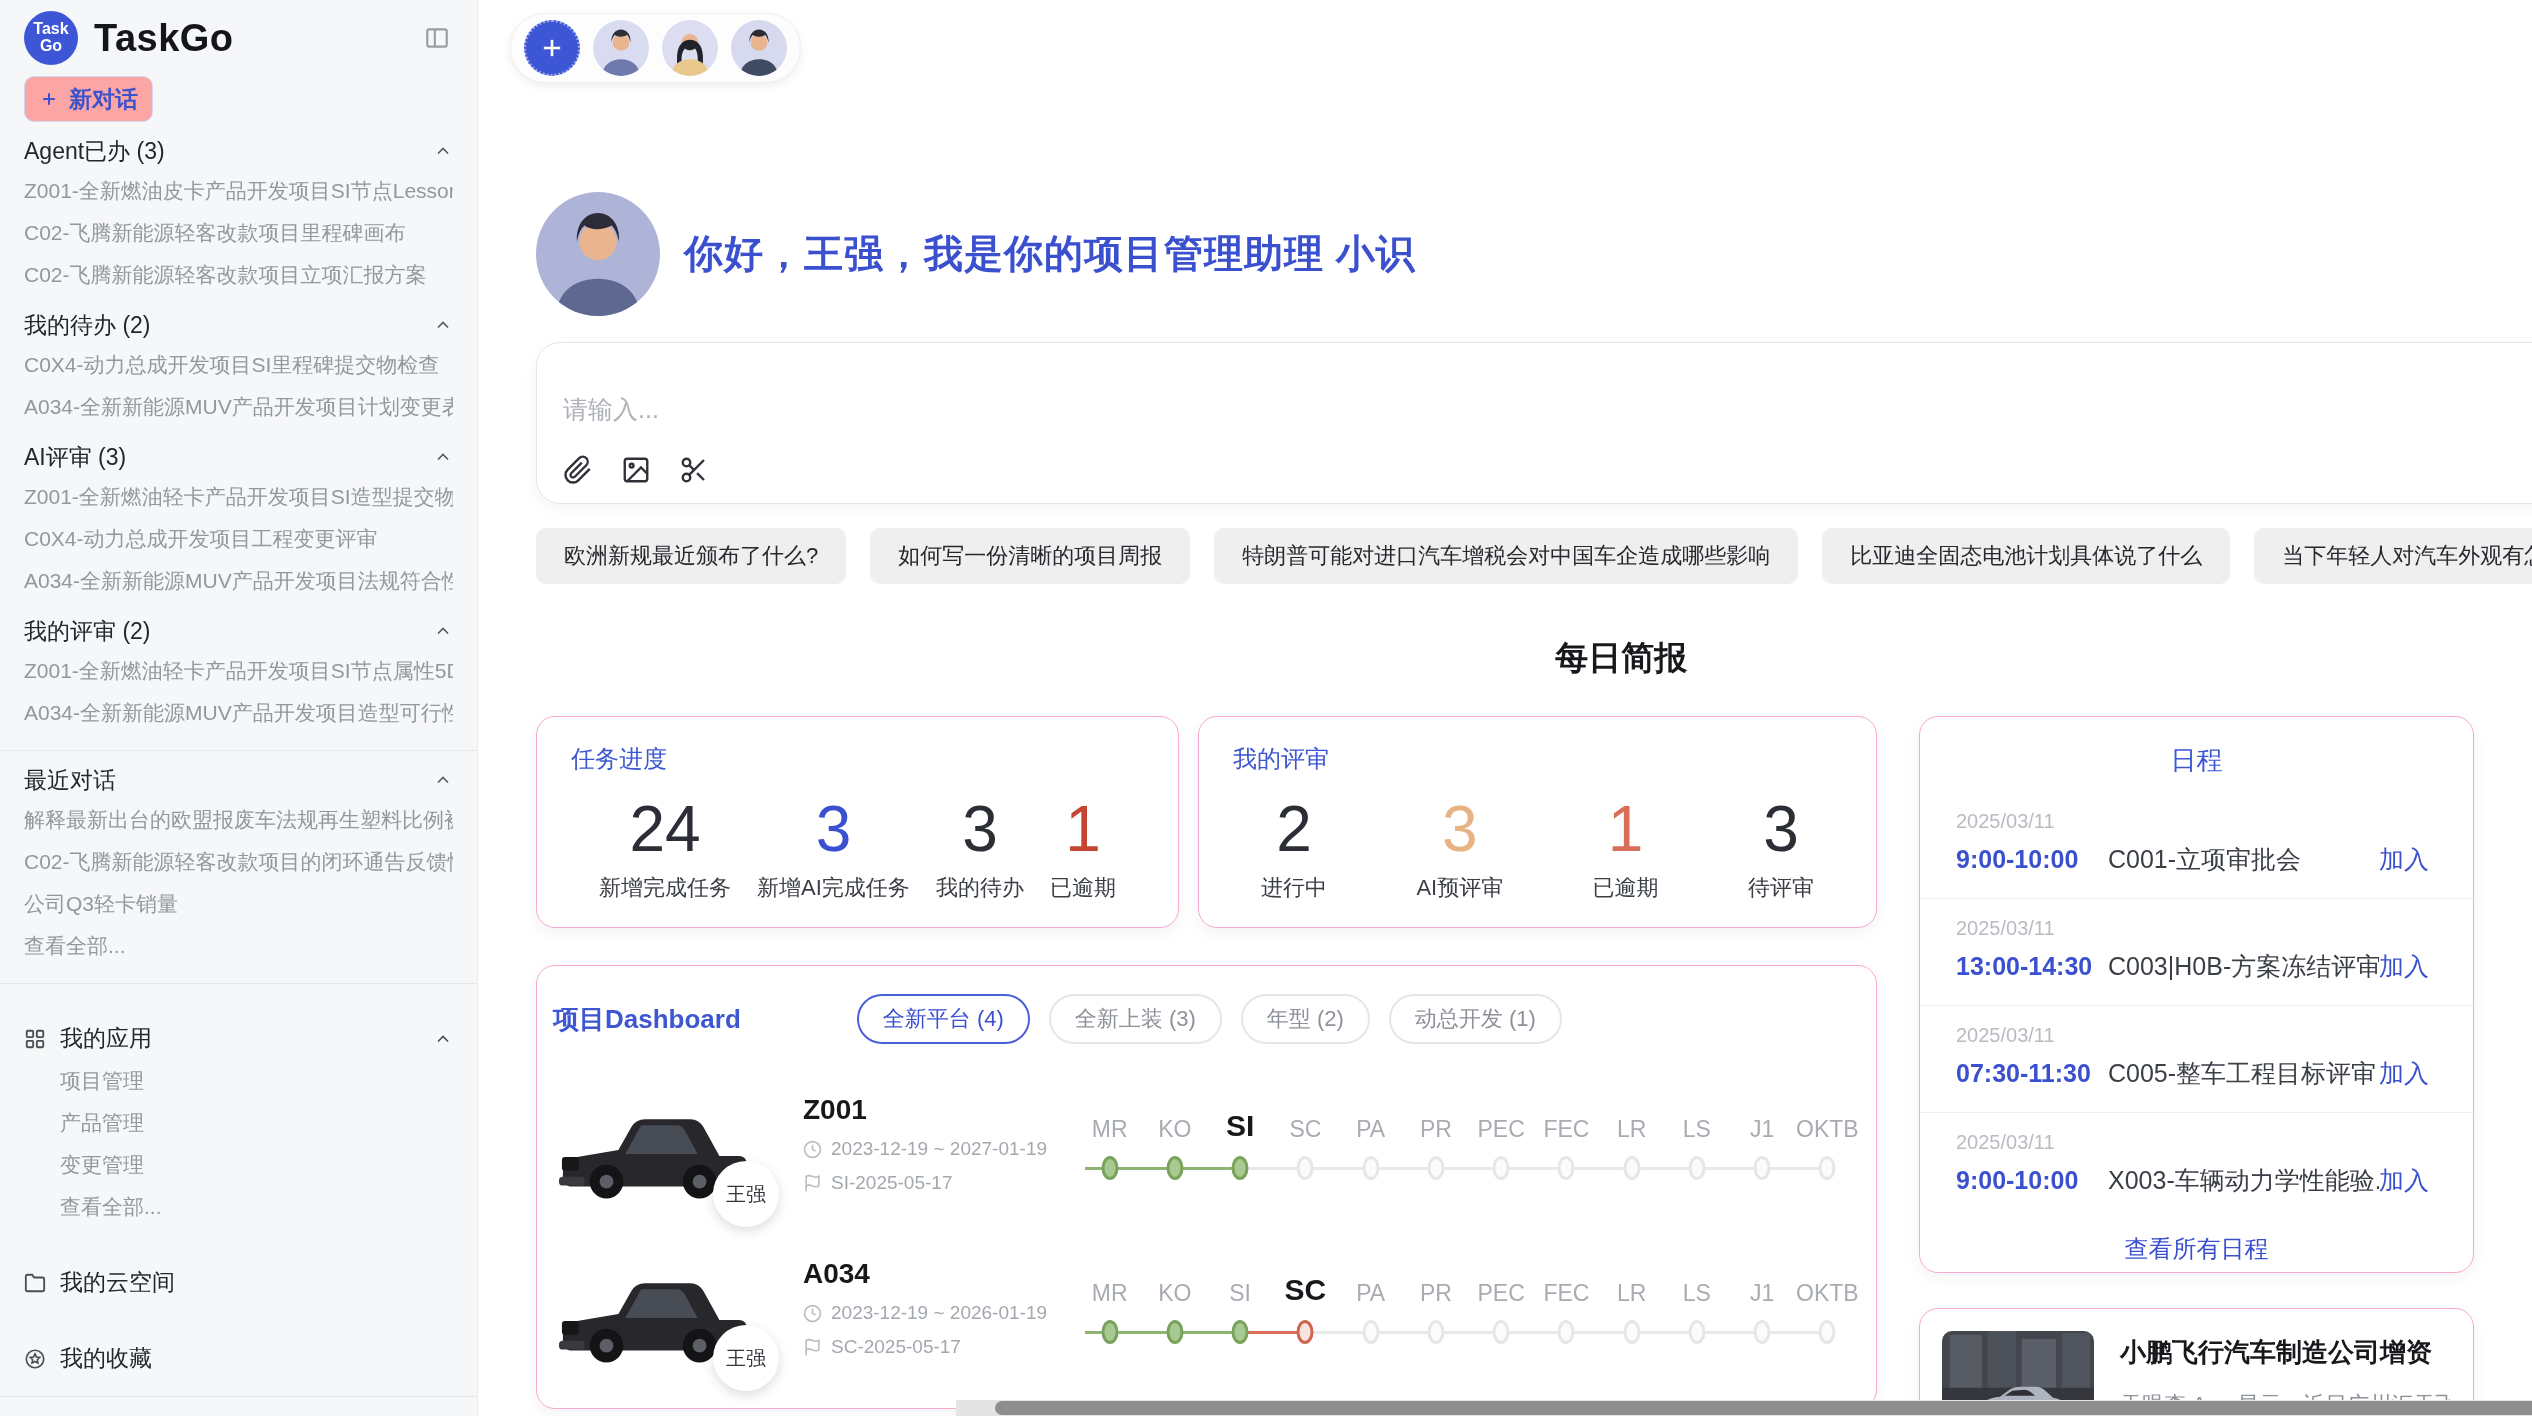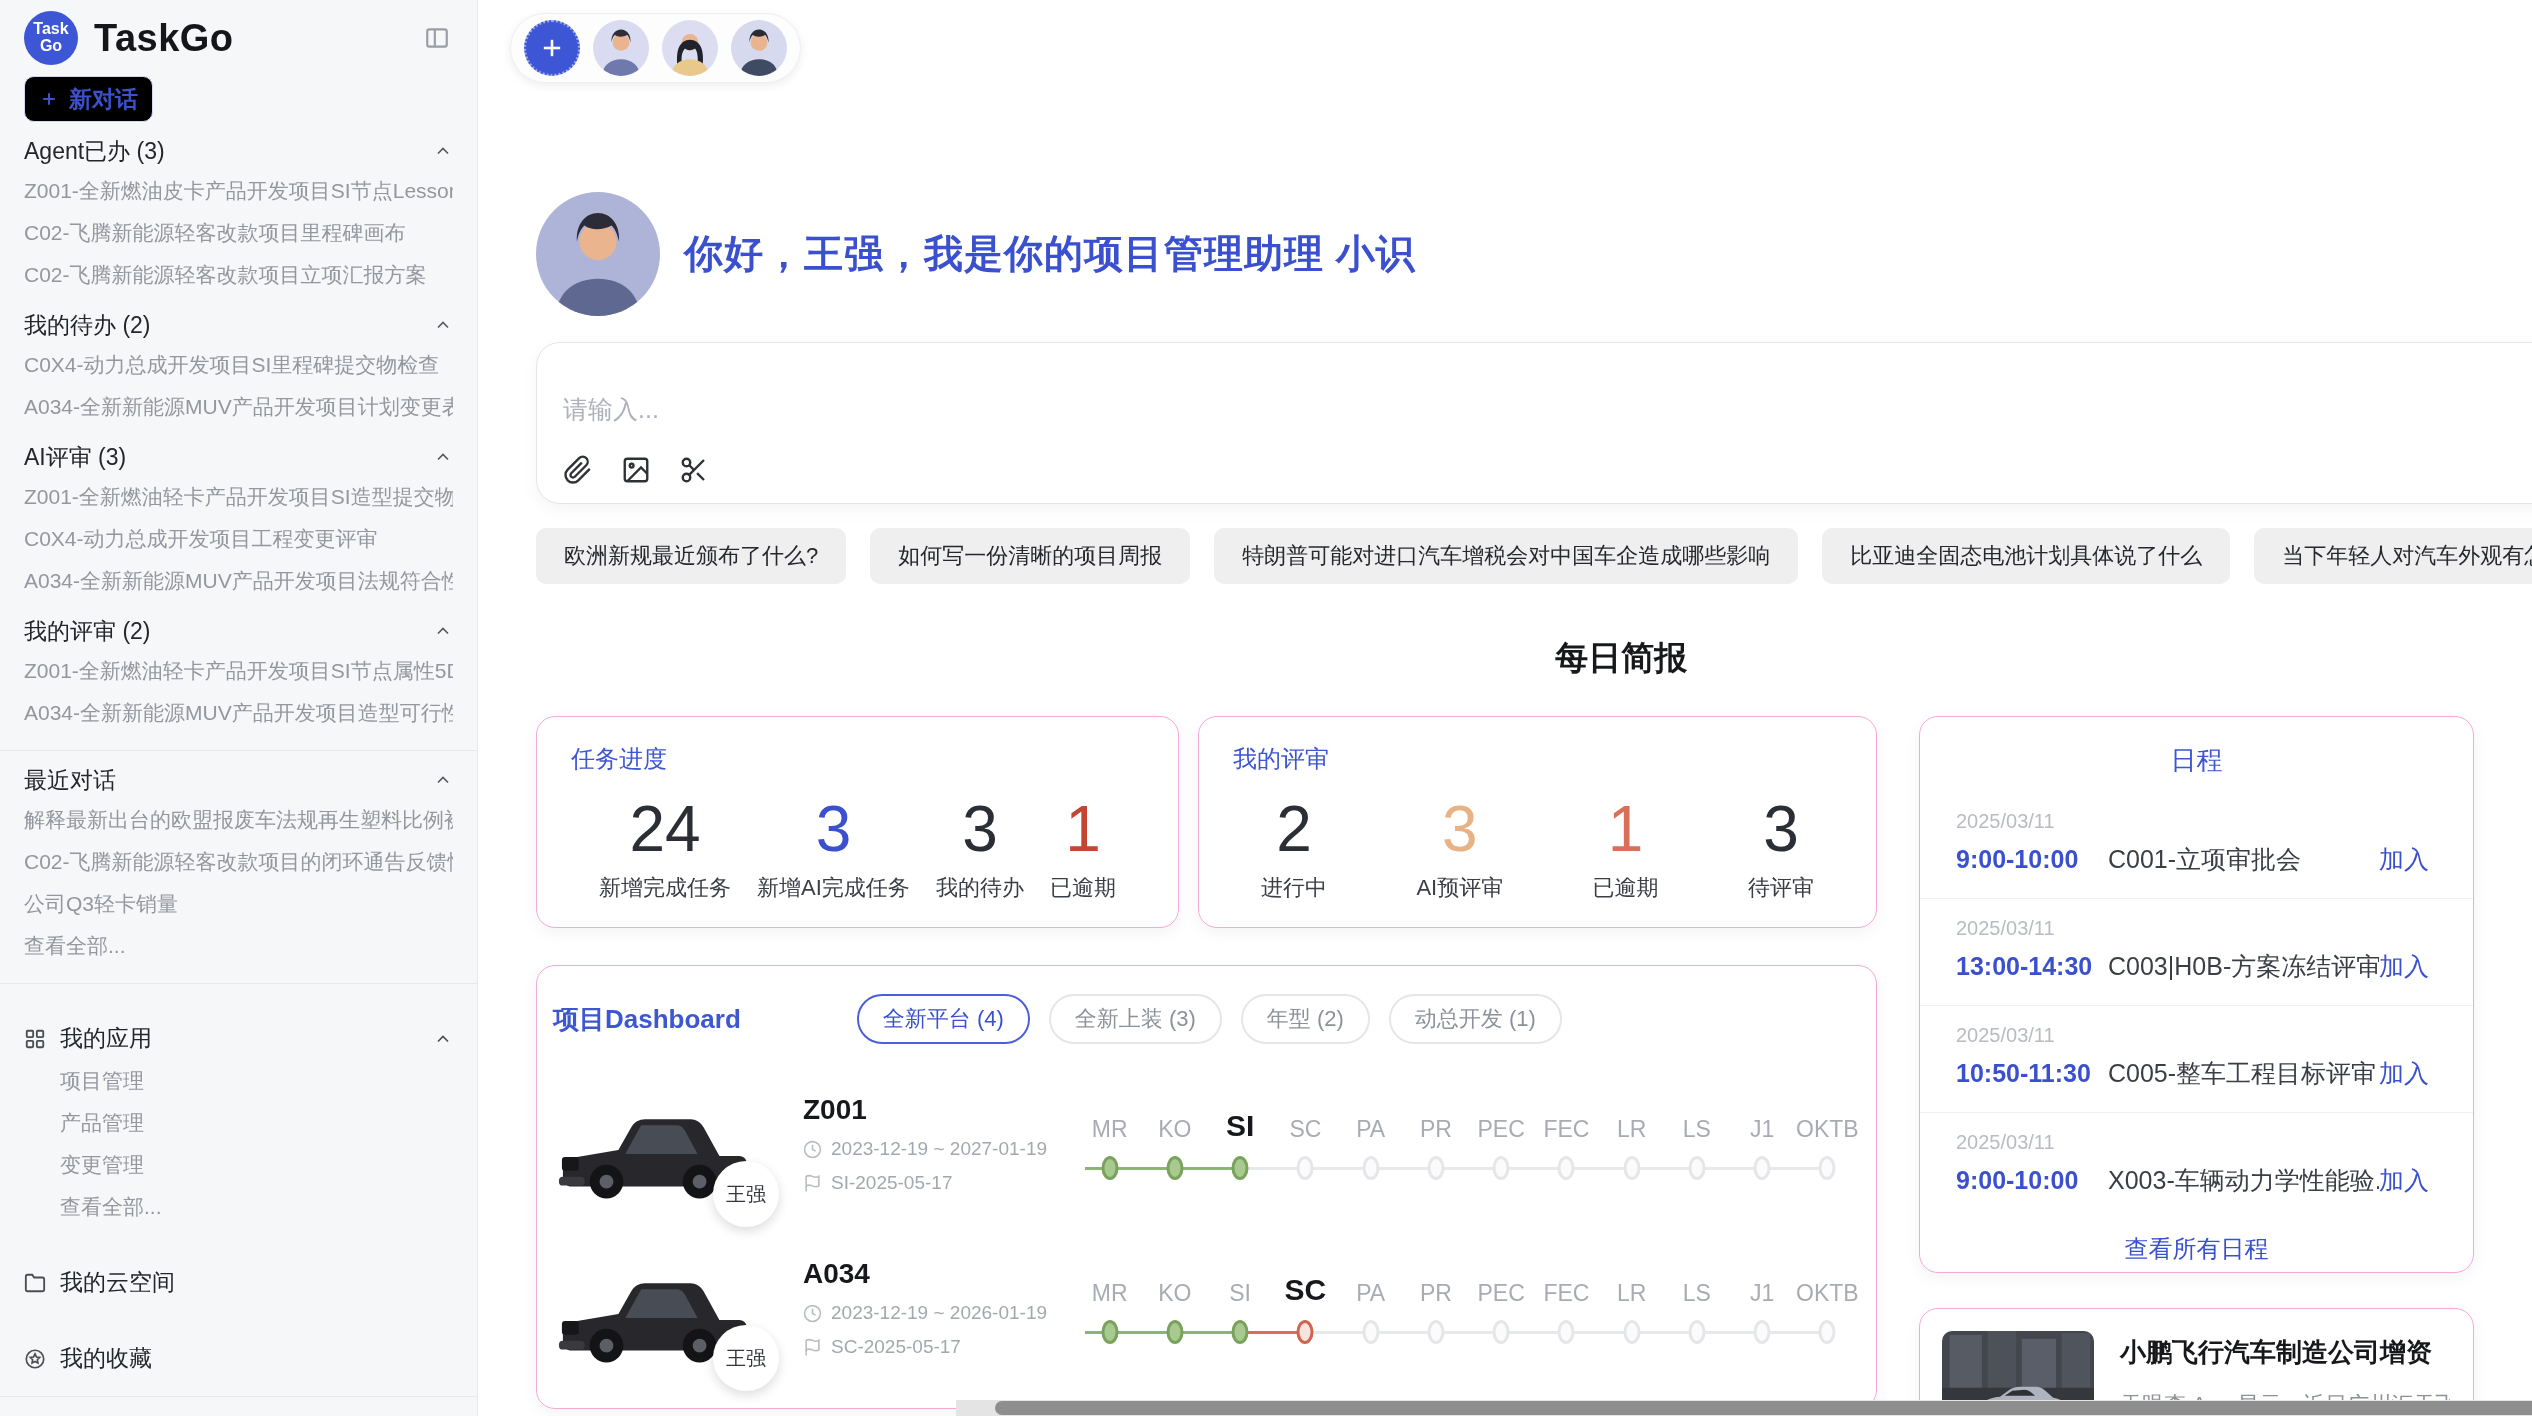--- a/index.html
+++ b/index.html
@@ -14,7 +14,7 @@
   .logo { width:54px; height:54px; border-radius:50%; background:#3D56D6; color:#fff; display:flex; flex-direction:column; align-items:center; justify-content:center; font-size:16px; font-weight:600; line-height:1.05; flex-shrink:0; }
   .app-title { margin-left:16px; font-size:38px; font-weight:700; color:#15161A; letter-spacing:.5px; }
   .sb-toggle { margin-left:auto; color:#9A9DA3; cursor:pointer; }
-  .sb-newchat { margin:0 24px; height:46px; border-radius:10px; background:#000000; border:1px solid #D3D7F3; color:#3B52CC; font-size:23px; font-weight:600; display:flex; align-items:center; gap:10px; padding:0 14px; cursor:pointer; }
+  .sb-newchat { margin:0 24px; height:46px; border-radius:10px; background:#fca5a5; border:1px solid #D3D7F3; color:#3B52CC; font-size:23px; font-weight:600; display:flex; align-items:center; gap:10px; padding:0 14px; cursor:pointer; }
   .sb-body { padding:0 24px; }
   .sb-sec-h { margin-top:10px; height:38px; display:flex; align-items:center; color:#23262B; font-size:23px; font-weight:500; }
   .sb-sec-h .chev { margin-left:auto; color:#55585E; }

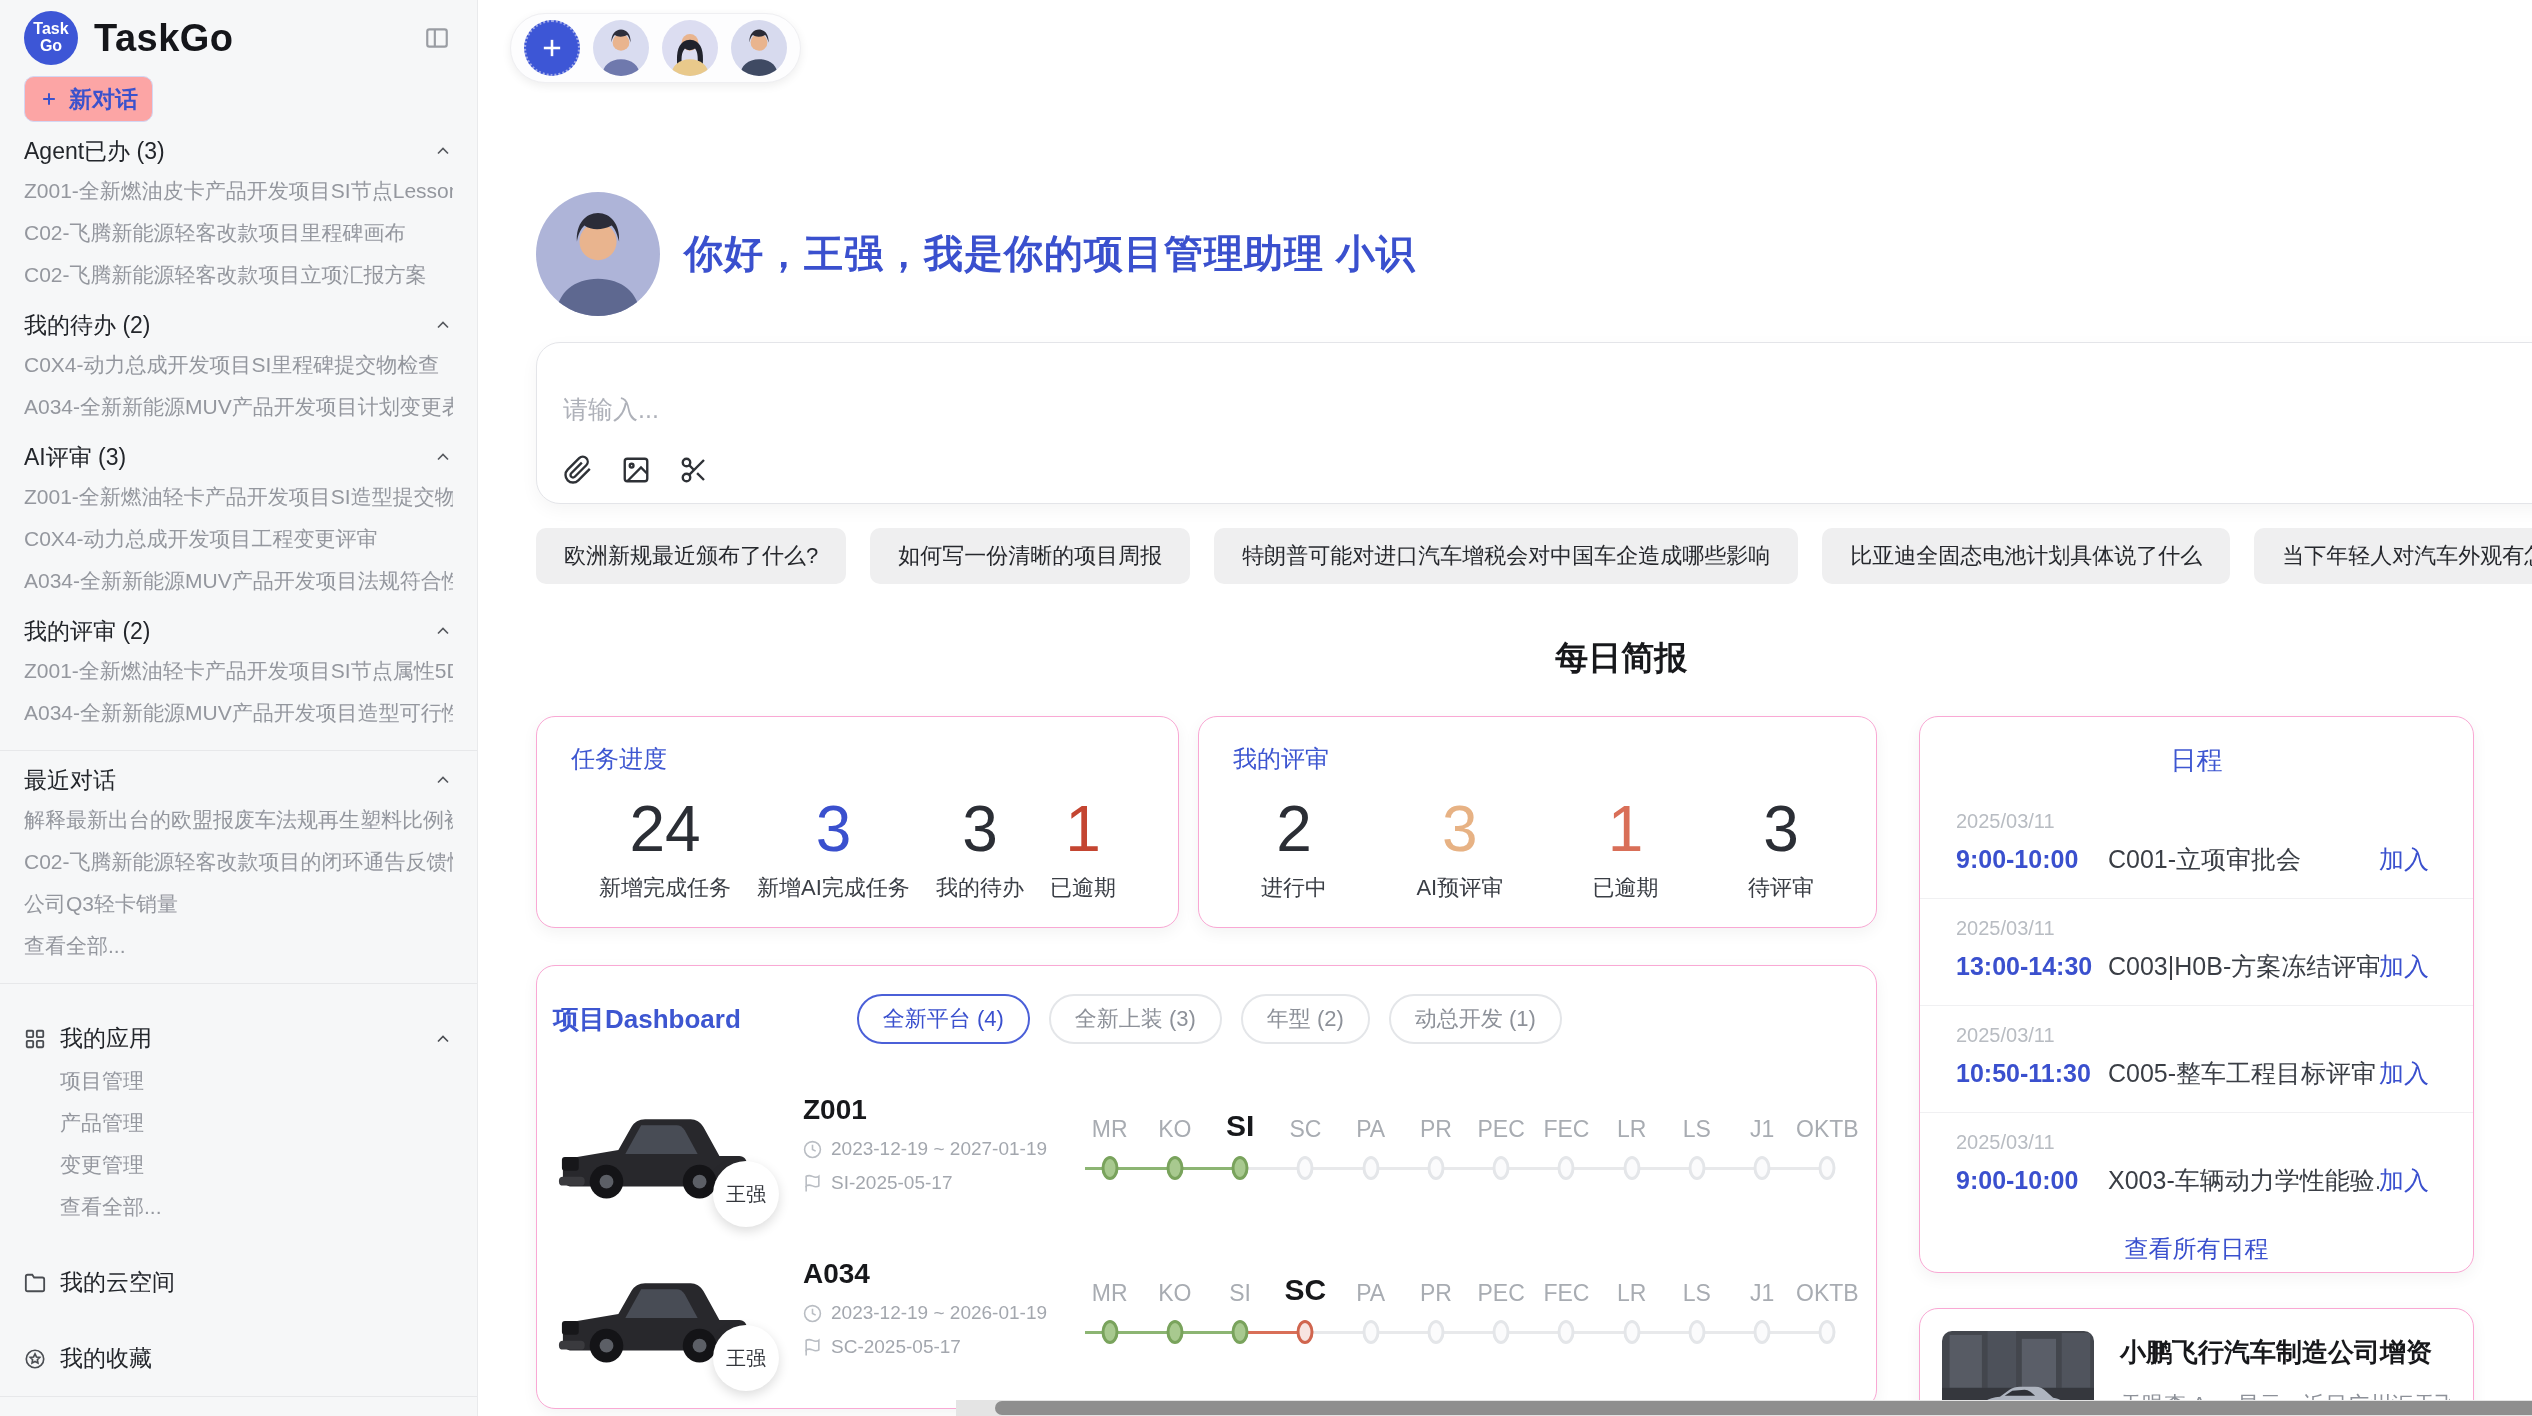--- a/index.html
+++ b/index.html
@@ -583,7 +583,7 @@
               <div class="sched-item">
                 <div class="ev-date">2025/03/11</div>
                 <div class="ev-row">
-                  <div class="ev-time">10:50-11:30</div>
+                  <div class="ev-time">07:30-11:30</div>
                   <div class="ev-title">C005-整车工程目标评审</div>
                   <div class="ev-join">加入</div>
                 </div>

